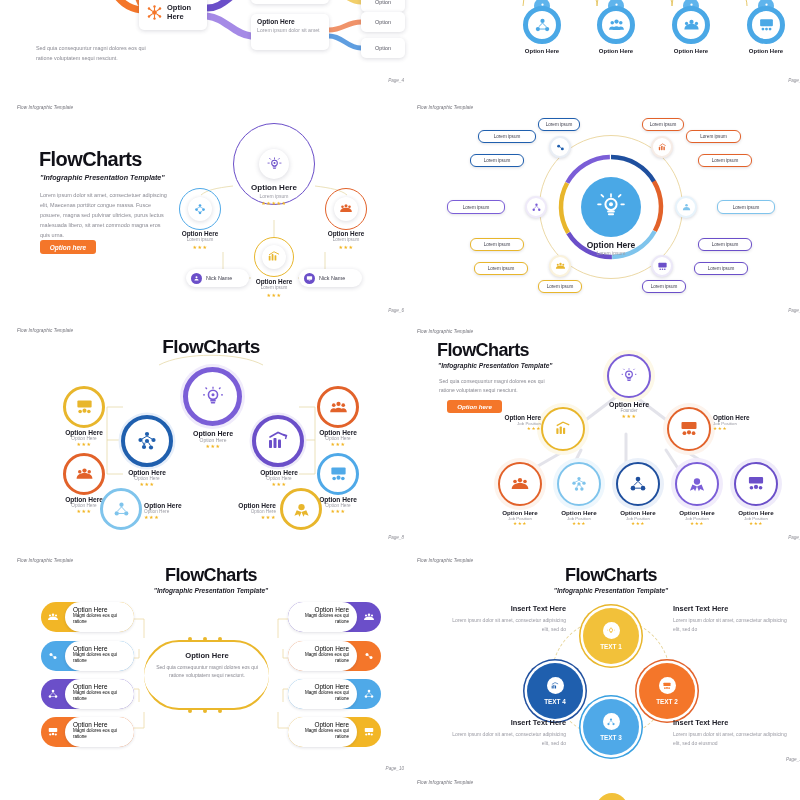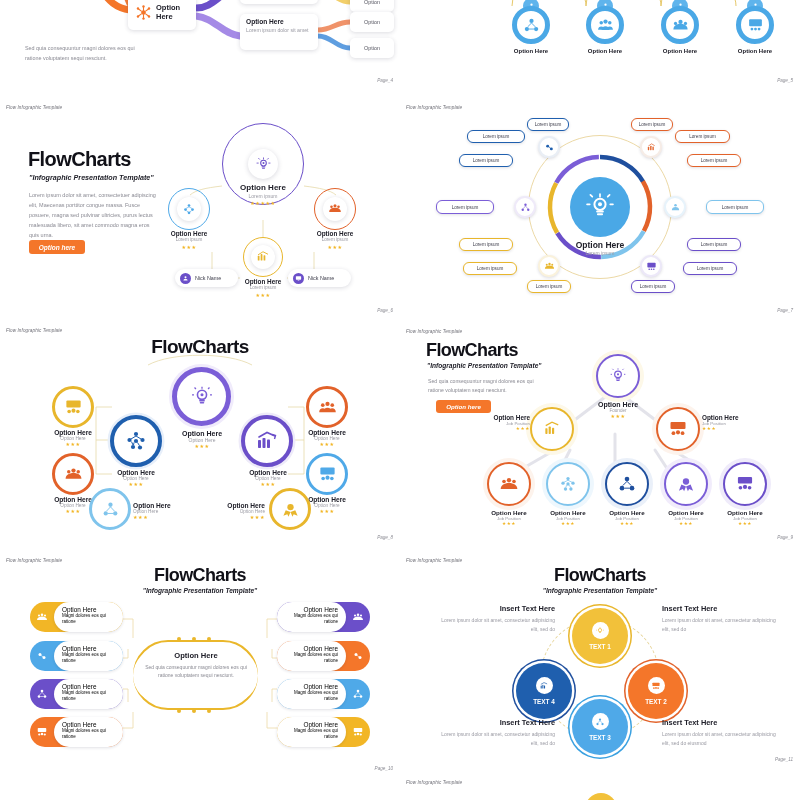--- a/index.html
+++ b/index.html
@@ -6,7 +6,7 @@
   html,body { width:800px; height:800px; background:#ffffff; }
   body { font-family:"Liberation Sans", sans-serif; overflow:hidden; position:relative; }
 
-  .grid { position:absolute; inset:0; }
+  .grid { position:absolute; inset:0;margin-left:11px; }
   .slide { position:absolute; background:#fff; overflow:hidden; }
 
   .tpl-tag { position:absolute; left:6px; font-style:italic; font-size:4.6px; color:#6d6d75; letter-spacing:.1px; white-space:nowrap;}

